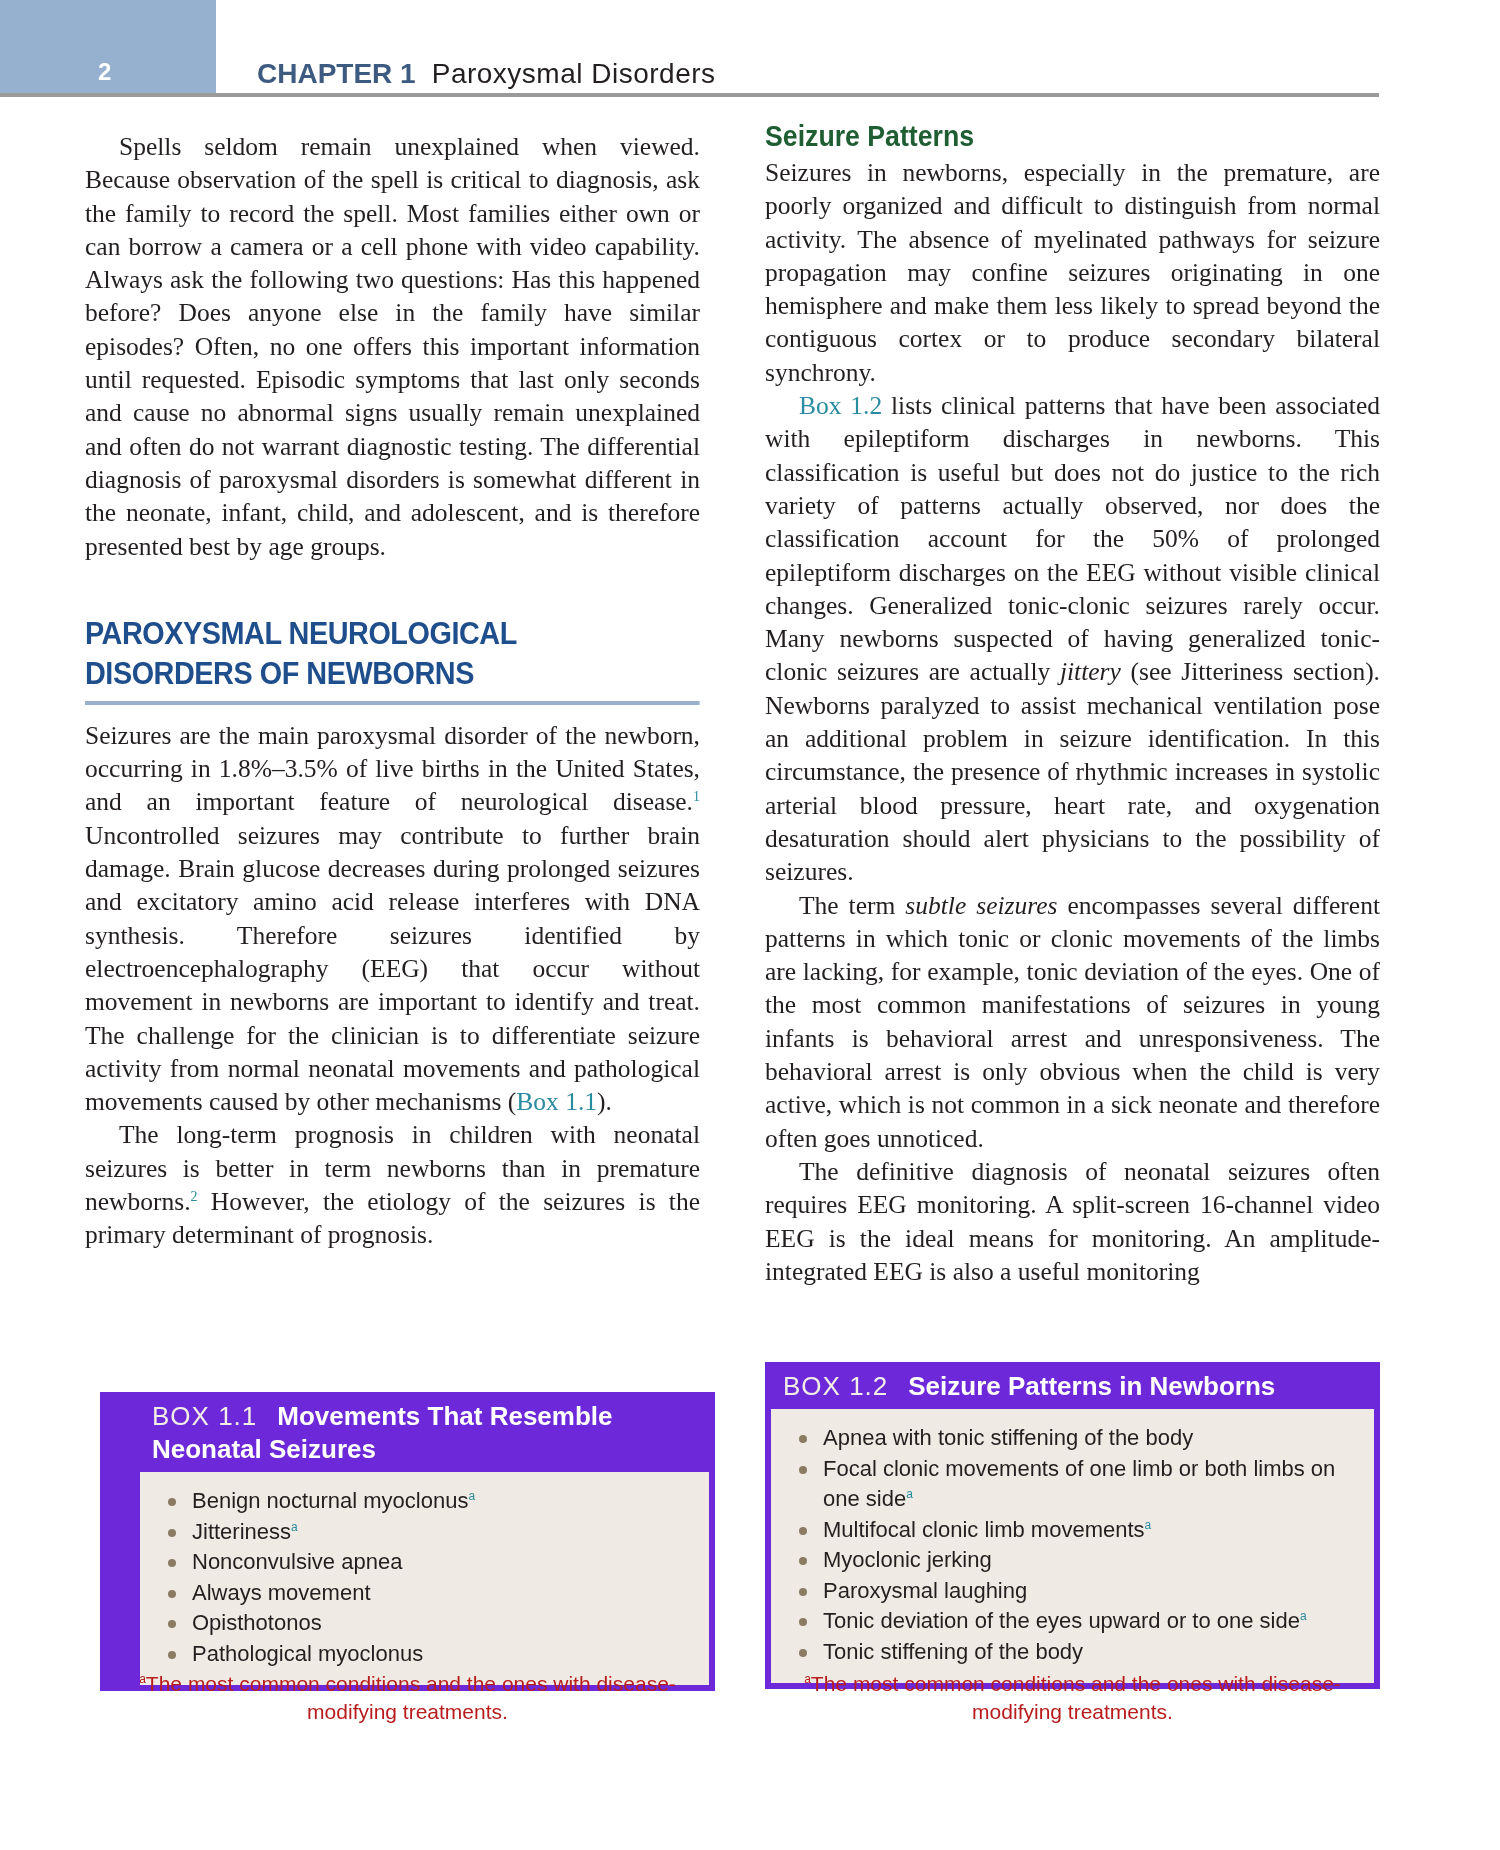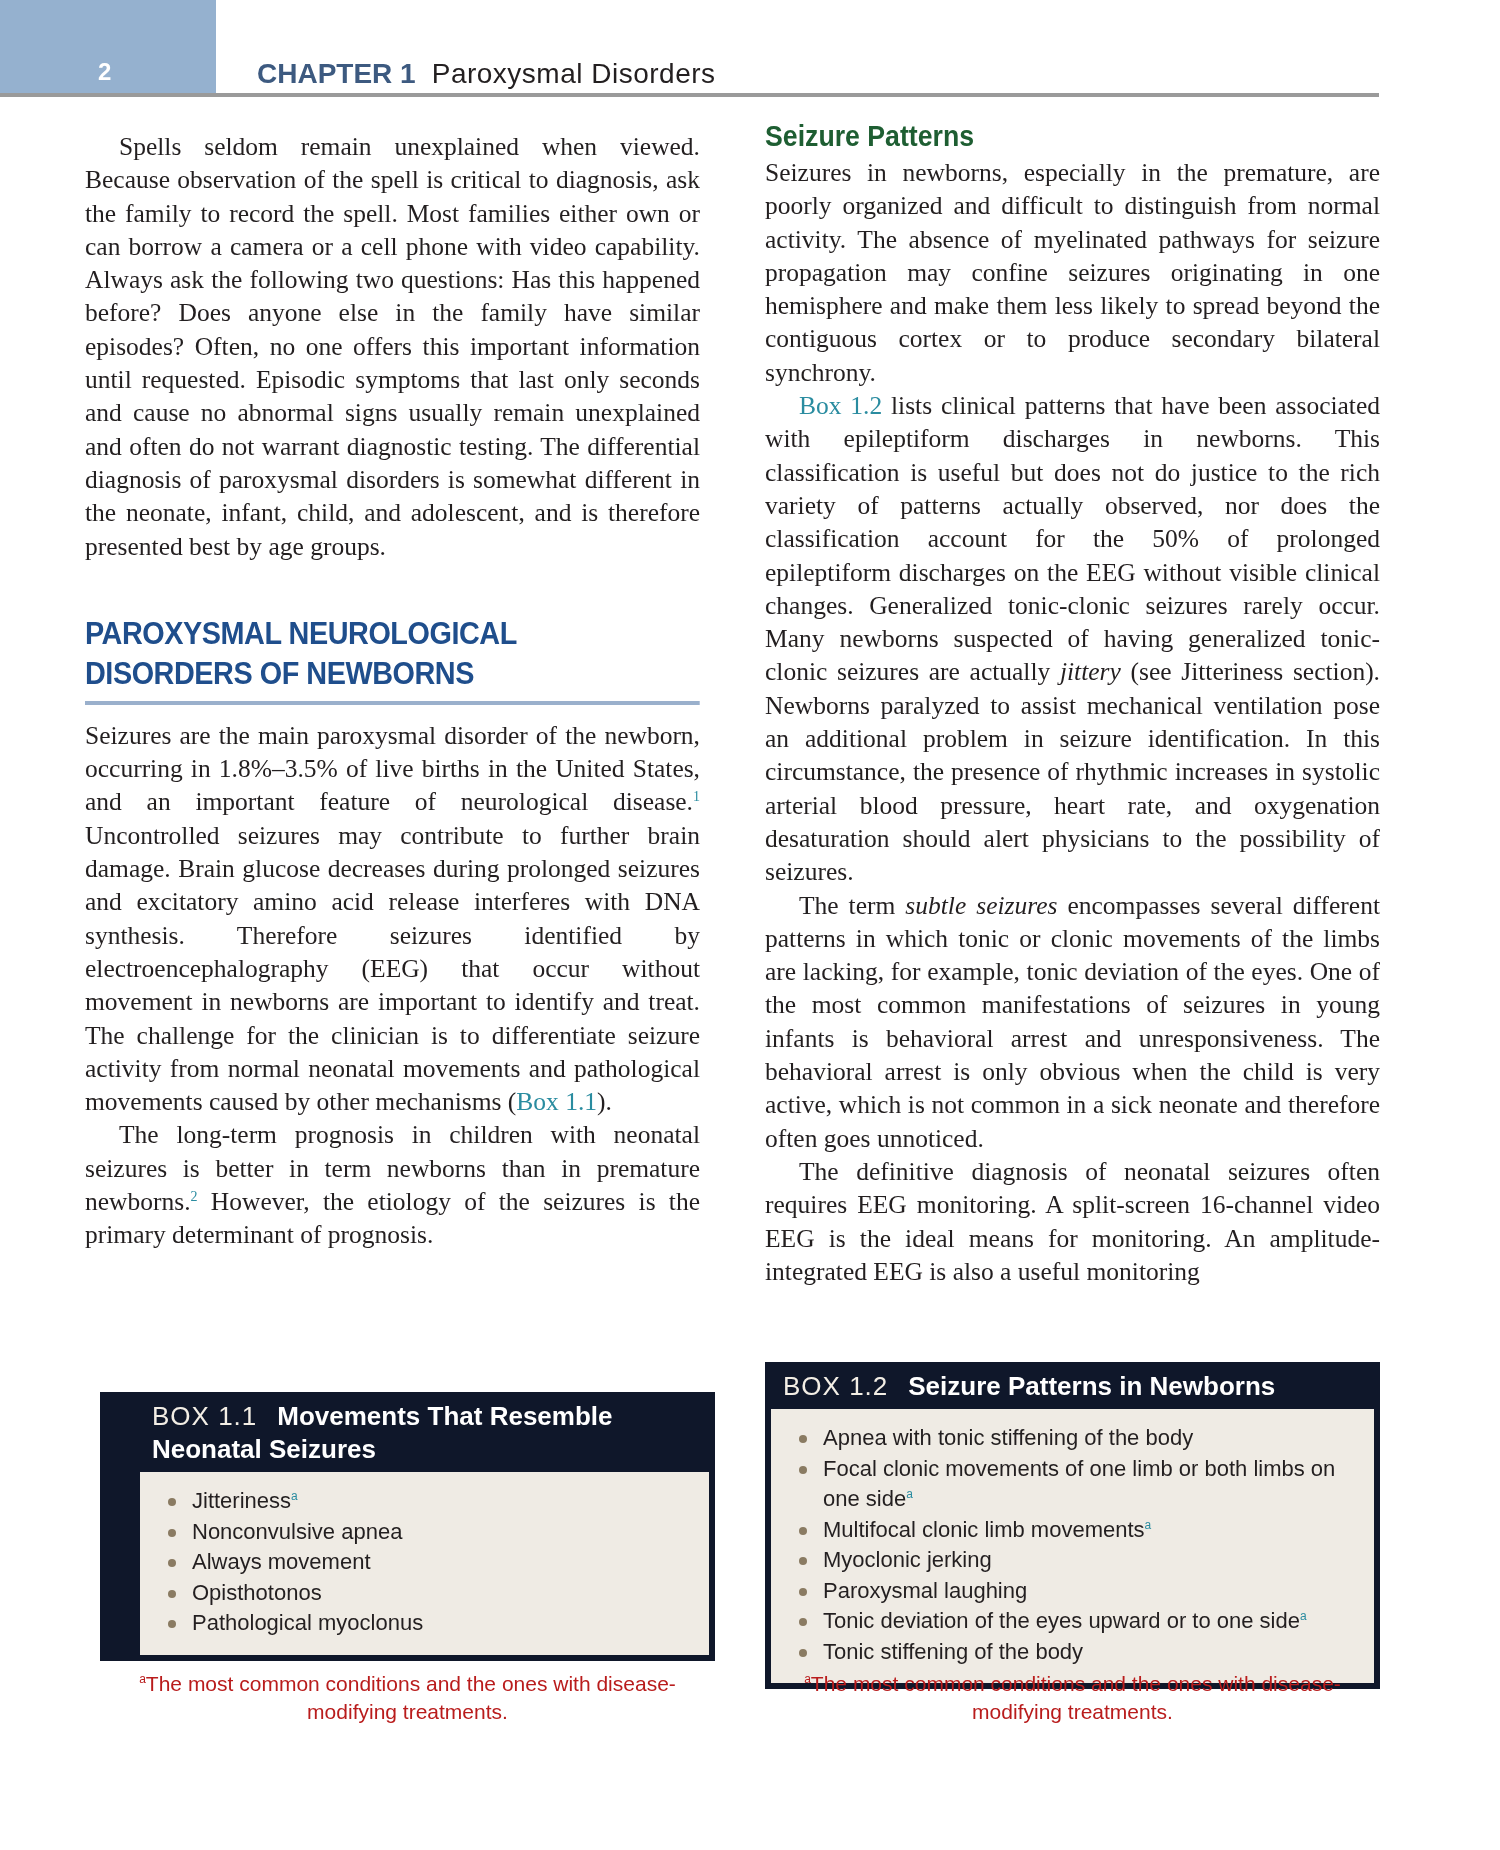--- a/index.html
+++ b/index.html
@@ -27,7 +27,7 @@
   sup.ref { color: #2a8ca0; font-size: 14px; vertical-align: 9px; line-height: 0; }
   em { }
 
-  .box { position: absolute; width: 615px; background: #0f172a; padding: 0 6px 6px 6px; box-sizing: border-box; }
+  .box { position: absolute; width: 615px; background: #6d28d9; padding: 0 6px 6px 6px; box-sizing: border-box; }
   .box-1 { left: 100px; top: 1392px; padding-left: 40px; }
   .box-2 { left: 765px; top: 1362px; }
   .box-head { color: #ffffff; font-family: "Liberation Sans", sans-serif; font-size: 26px; line-height: 33px;

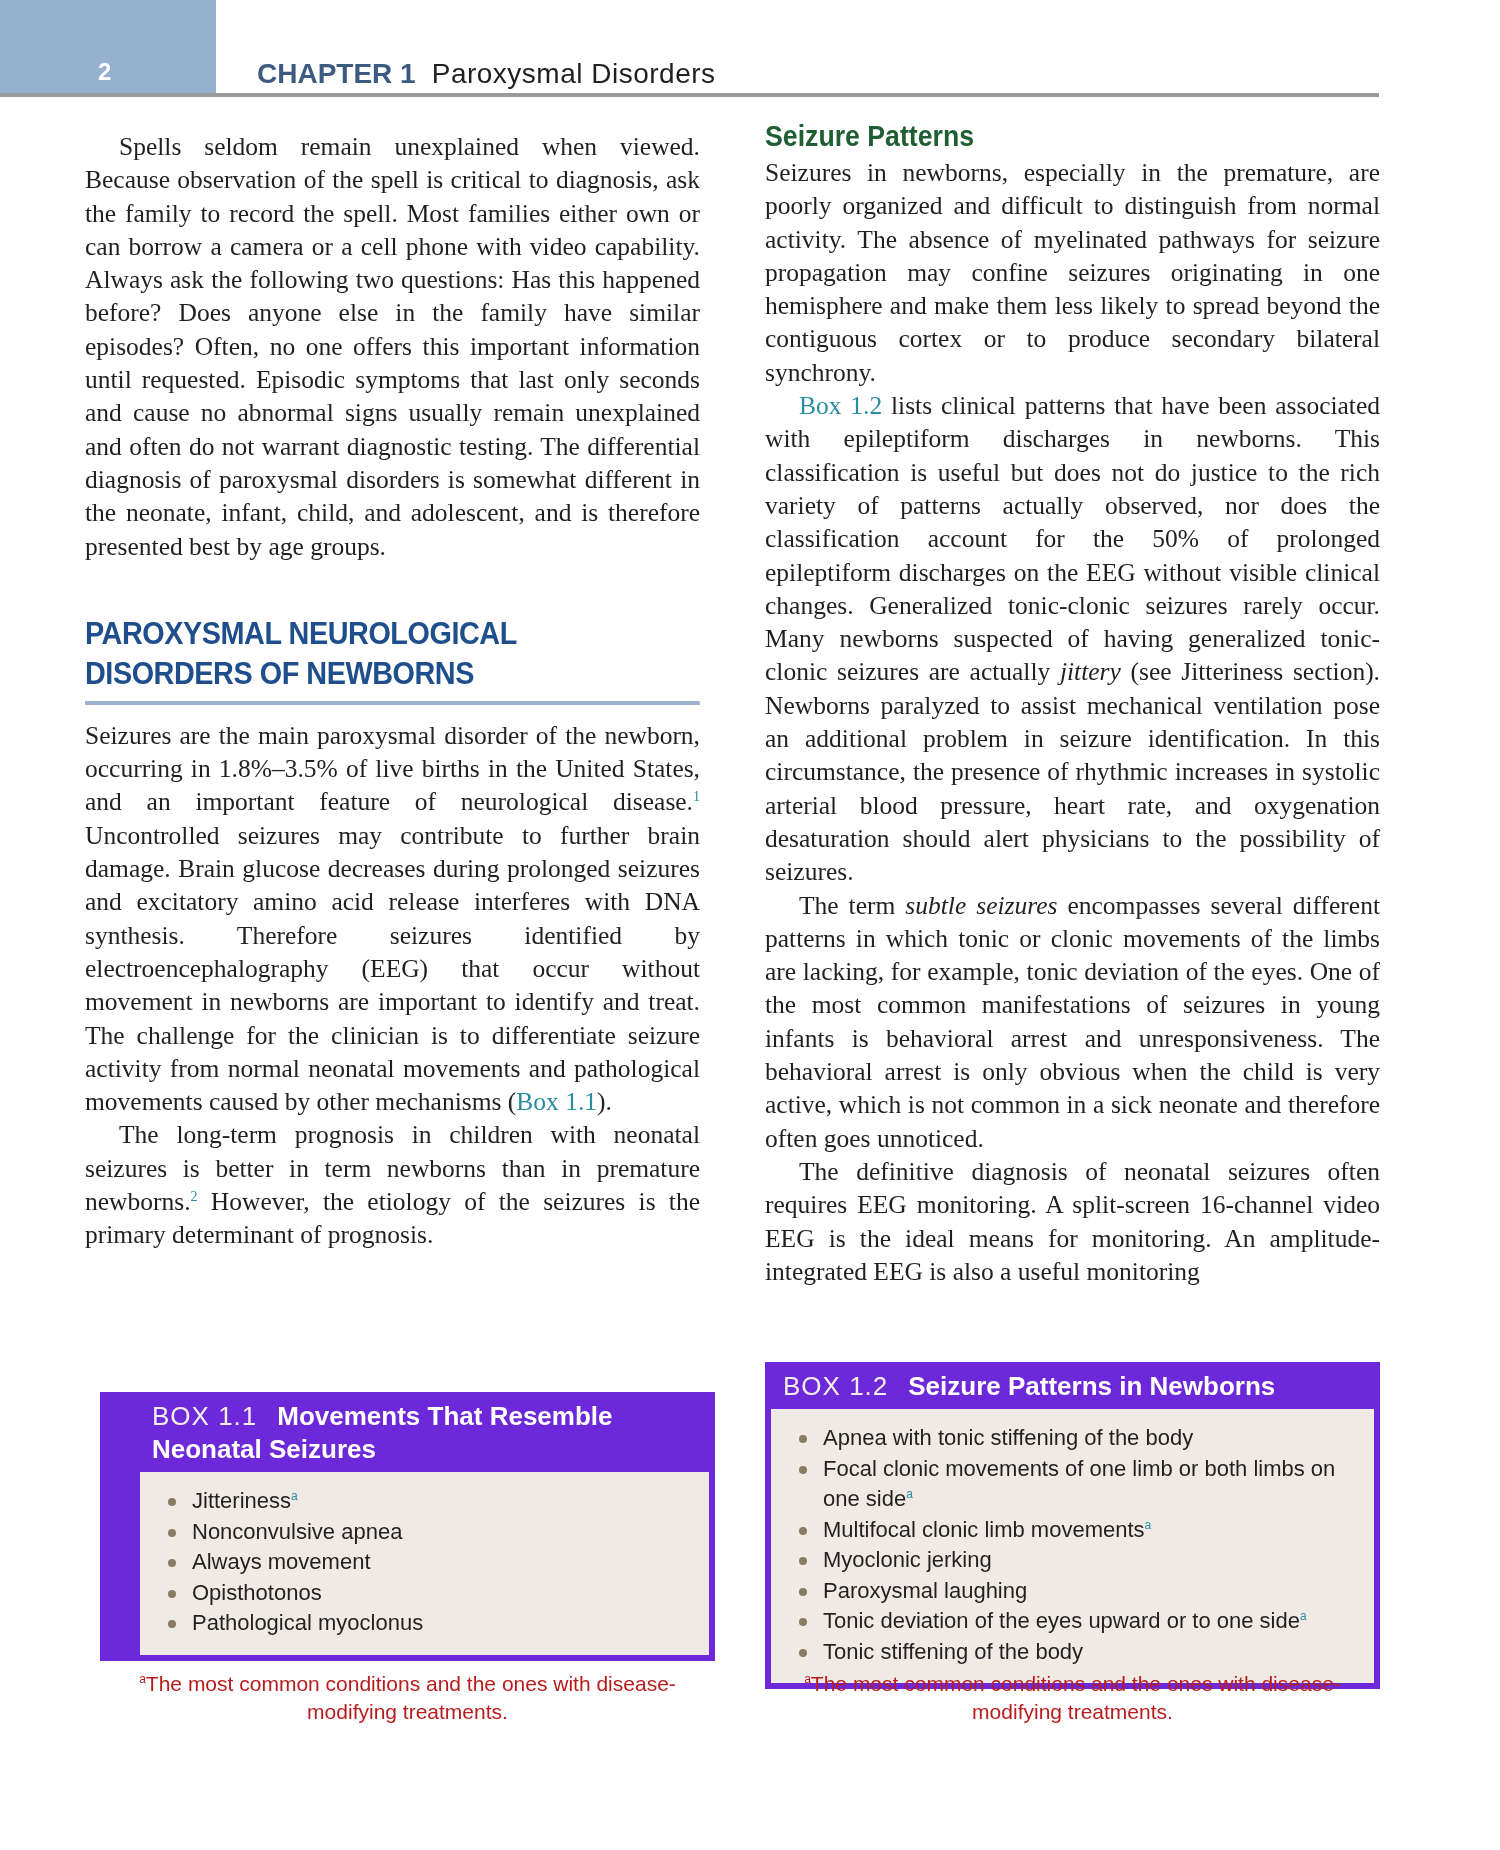--- a/index.html
+++ b/index.html
@@ -82,6 +82,7 @@
   </div>
   <div class="box-body">
     <ul>
+      <li><span>Benign nocturnal myoclonus</span><sup>a</sup></li>
       <li><span>Jitteriness</span><sup>a</sup></li>
       <li><span>Nonconvulsive apnea</span></li>
       <li><span>Always movement</span></li>

